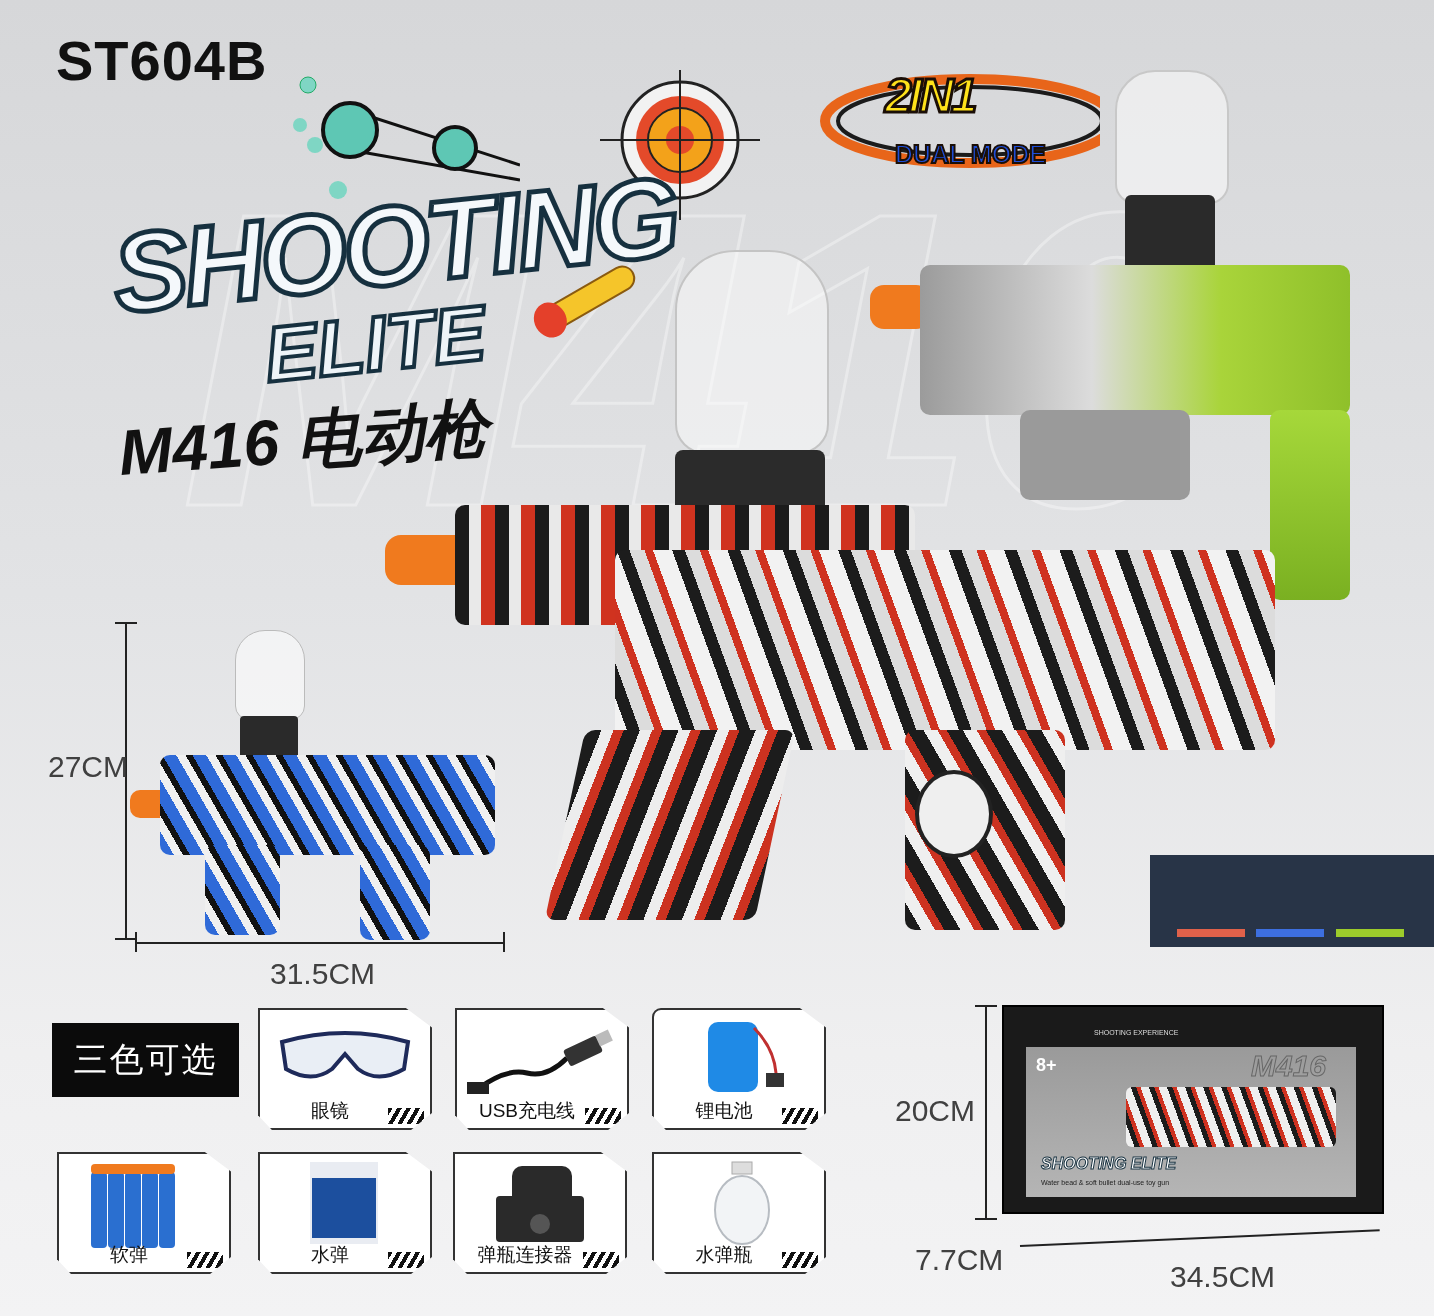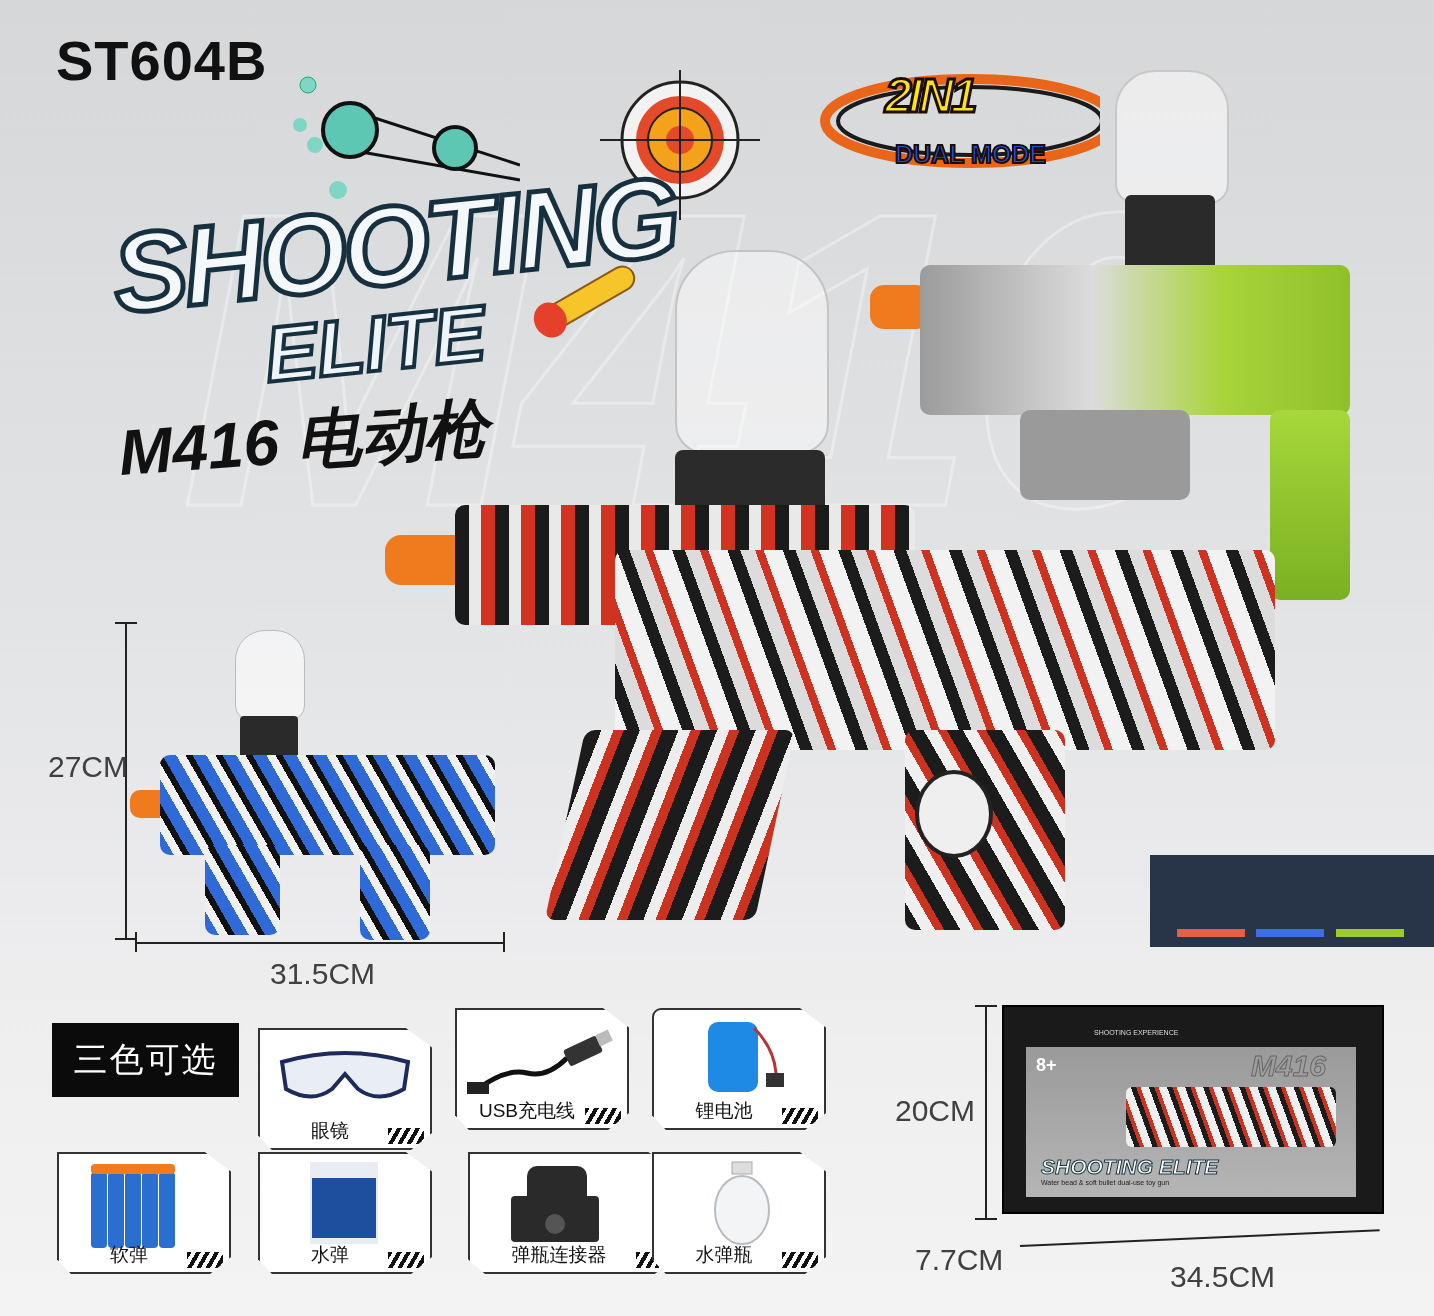--- a/index.html
+++ b/index.html
@@ -130,7 +130,7 @@
 
 <div class="abs acc-label">三色可选</div>
 
-<div class="abs card" style="left:258px;top:1008px;margin-top:20px;">
+<div class="abs card" style="left:258px;top:1008px;">
   <svg class="abs" style="left:18px;top:14px;" width="134" height="70" viewBox="0 0 134 70">
     <path d="M4 18 Q67 0 130 18 L126 45 Q100 60 80 45 L67 30 L54 45 Q34 60 8 45 Z" fill="#e9eef5" stroke="#1e2a5a" stroke-width="4"></path>
   </svg>

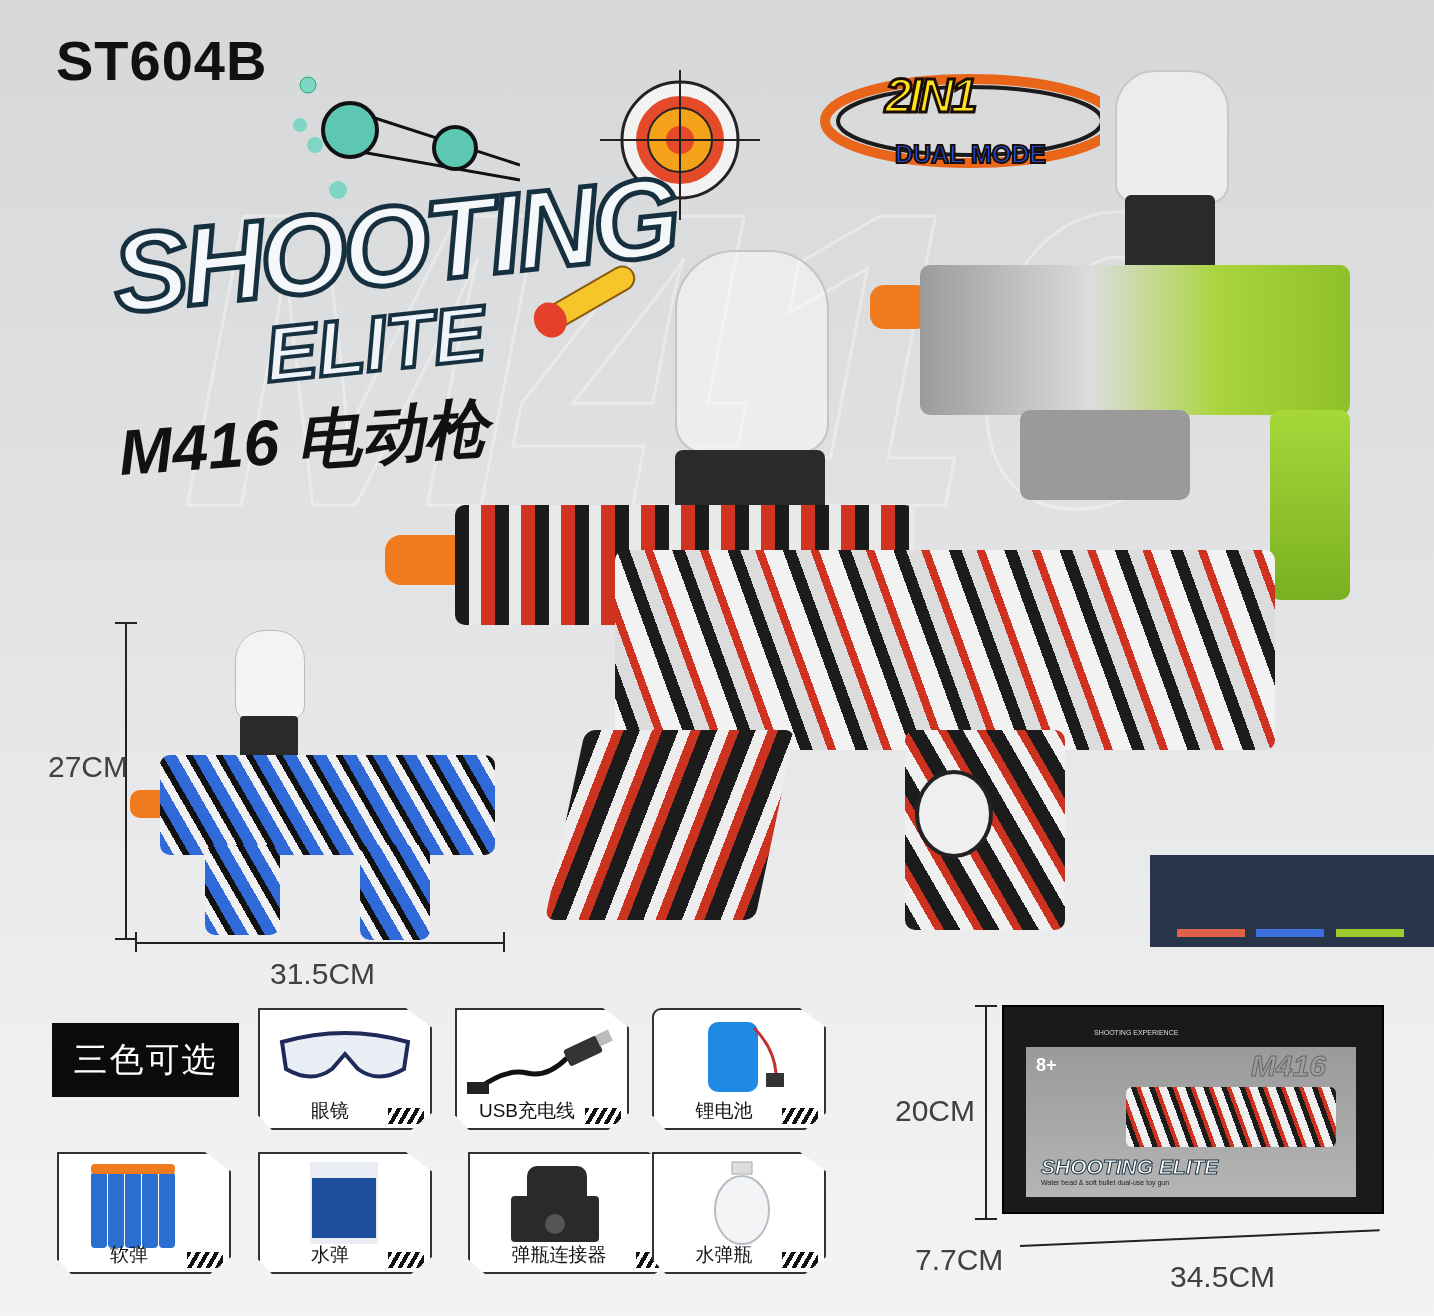--- a/index.html
+++ b/index.html
@@ -205,7 +205,7 @@
     <div class="abs" style="left:10px;top:8px;color:#fff;font-weight:bold;font-size:18px;">8+</div>
     <div class="abs" style="left:225px;top:2px;font-size:30px;font-style:italic;font-weight:bold;color:transparent;-webkit-text-stroke:1px #666;">M416</div>
     <div class="abs" style="left:100px;top:40px;width:210px;height:60px;background:repeating-linear-gradient(70deg,#efefef 0 8px,#1c1c1c 8px 13px,#cf3220 13px 17px);border-radius:6px;"></div>
-    <div class="abs" style="left:15px;top:108px;font-size:21px;font-weight:900;font-style:italic;color:#fff;-webkit-text-stroke:1px #16303f;">SHOOTING ELITE</div>
+    <div class="abs" style="left:15px;top:108px;font-size:16px;font-weight:900;font-style:italic;color:#fff;-webkit-text-stroke:1px #16303f;">SHOOTING ELITE</div>
     <div class="abs" style="left:15px;top:132px;font-size:7px;color:#222;">Water bead &amp; soft bullet dual-use toy gun</div>
   </div>
   <div class="abs" style="left:90px;top:22px;font-size:7px;color:#ddd;">SHOOTING EXPERIENCE</div>

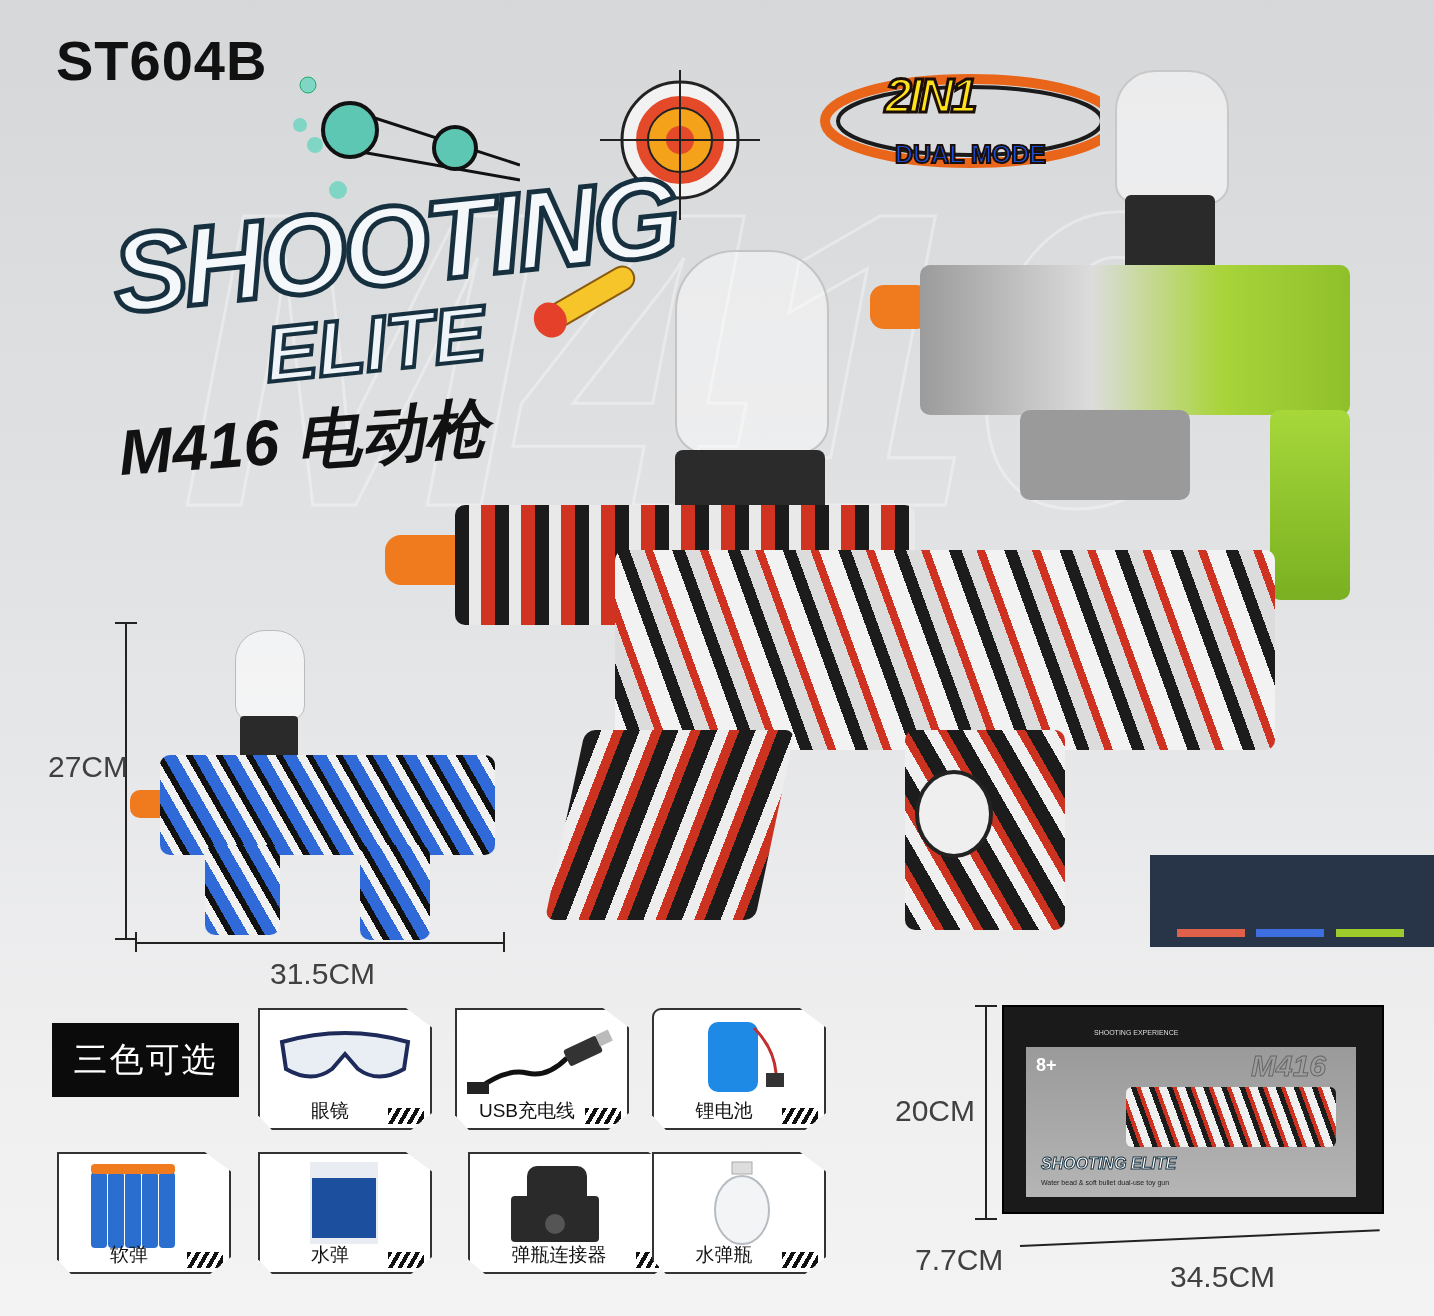--- a/index.html
+++ b/index.html
@@ -181,7 +181,7 @@
   <div class="stripes"></div>
 </div>
 
-<div class="abs card" style="left:468px;top:1152px;padding-left:38px;">
+<div class="abs card" style="left:453px;top:1152px;">
   <svg class="abs" style="left:35px;top:8px;" width="100" height="84" viewBox="0 0 100 84">
     <rect x="22" y="4" width="60" height="40" rx="10" fill="#2a2a2a"></rect>
     <rect x="6" y="34" width="88" height="46" rx="4" fill="#2a2a2a"></rect>

